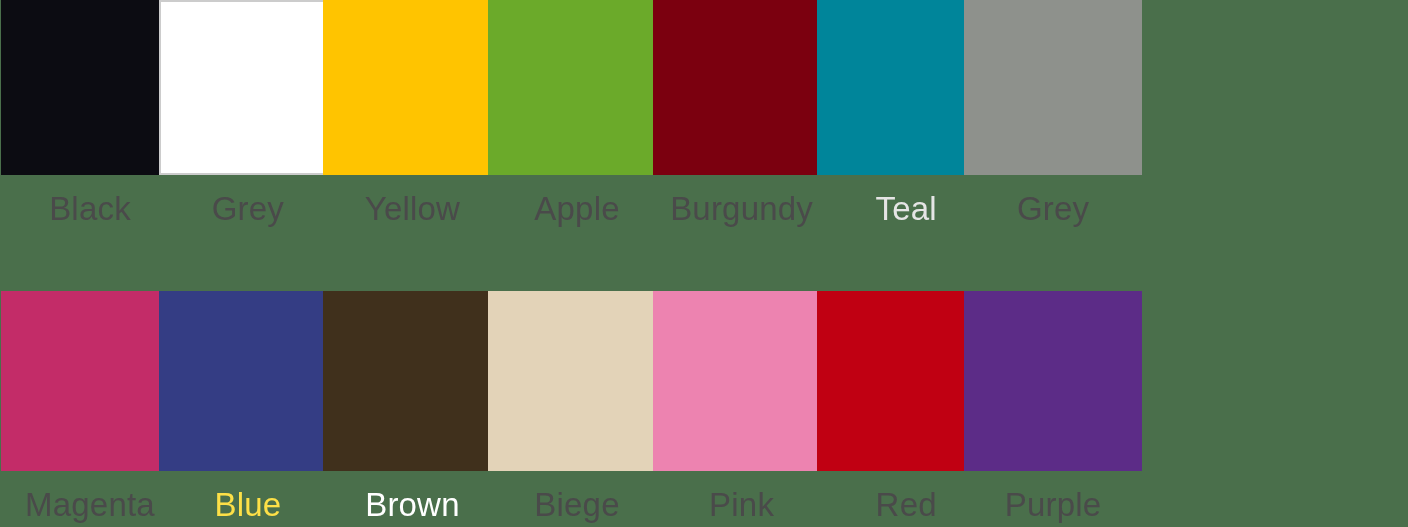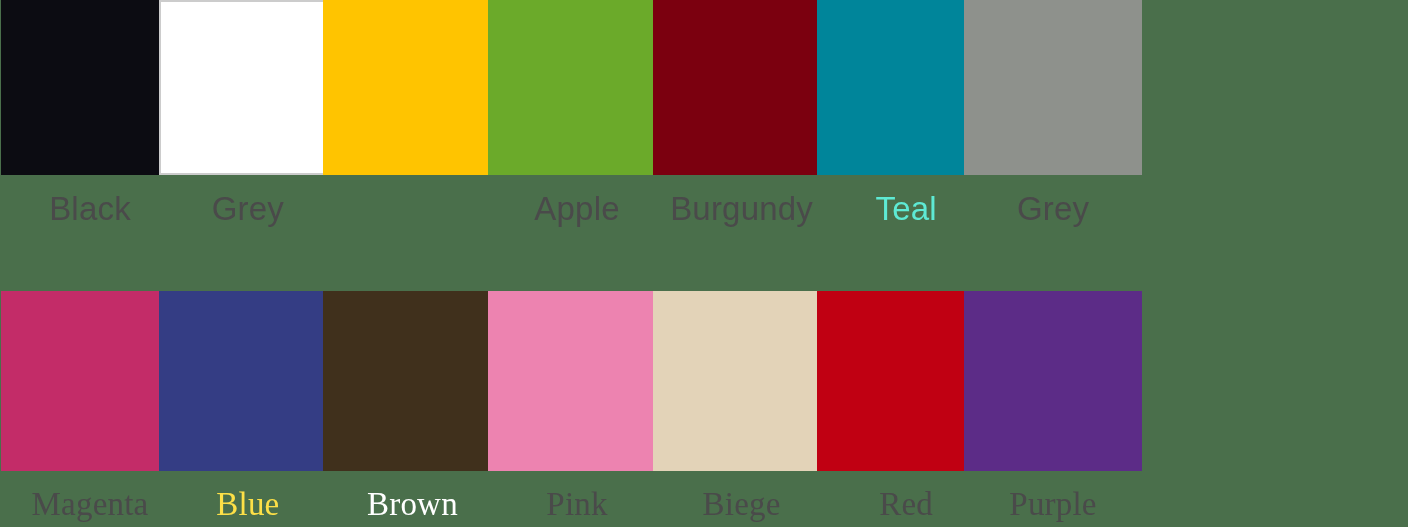--- a/index.html
+++ b/index.html
@@ -102,6 +102,7 @@
       </div>
       <div class="swatch-cell">
         <div class="chip" title="#ffc400" style="background: rgb(255, 196, 0);"></div>
+        <div class="chip-label" style="color: rgb(74, 74, 74);">Yellow</div>
       </div>
       <div class="swatch-cell">
         <div class="chip" title="#6baa2a" style="background: rgb(107, 170, 42);"></div>

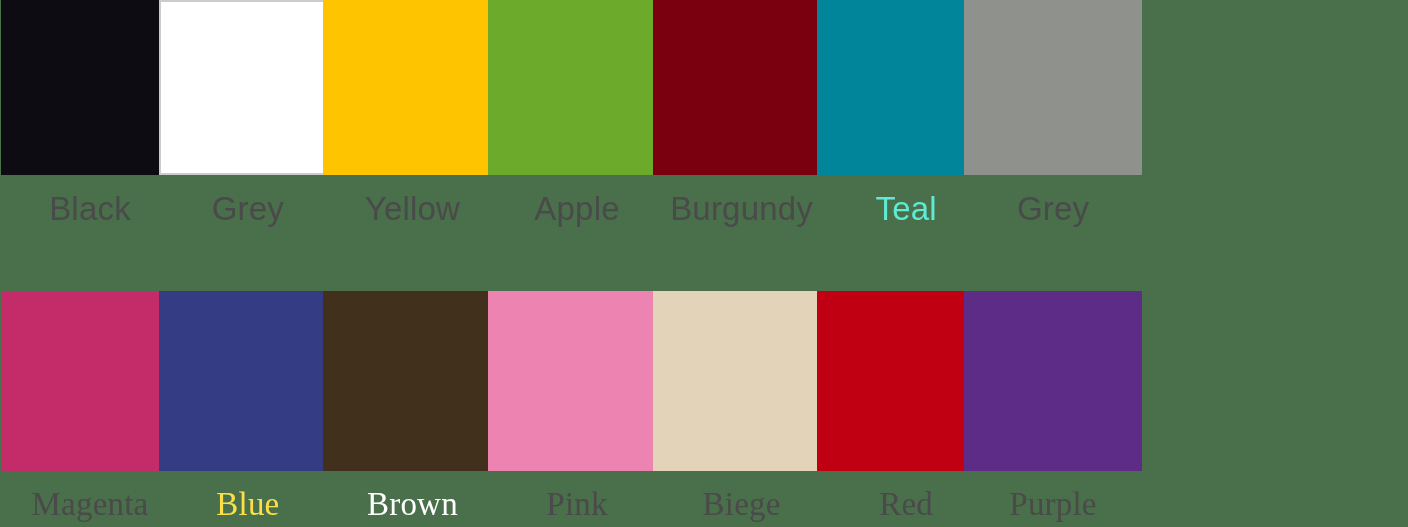--- a/index.html
+++ b/index.html
@@ -114,7 +114,7 @@
       </div>
       <div class="swatch-cell">
         <div class="chip" title="#00859a" style="background: rgb(0, 133, 154);"></div>
-        <div class="chip-label" style="color: #5eead4;">Teal</div>
+        <div class="chip-label" style="color: #e5e5e5;">Teal</div>
       </div>
       <div class="swatch-cell edge-right">
         <div class="chip" title="#8e918c" style="background: rgb(142, 145, 140);"></div>

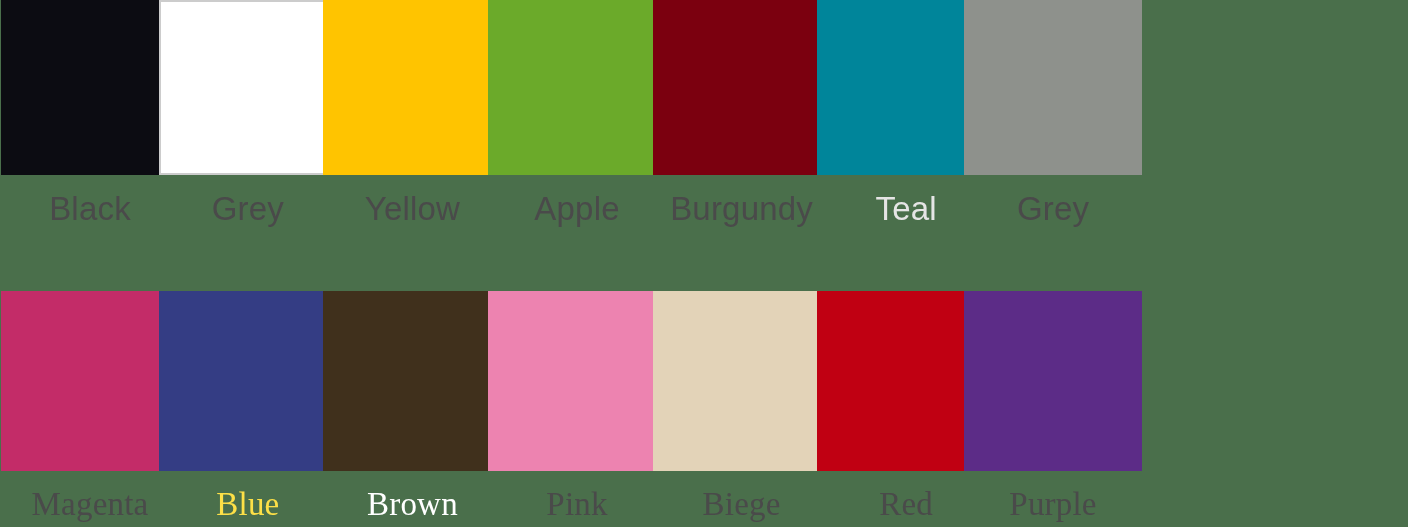--- a/index.html
+++ b/index.html
@@ -64,7 +64,7 @@
     white-space: nowrap;
   }
   .row-top .chip-label { top: 192px; }
-  .row-bottom .chip-label { top: 197px; font-family: Liberation Serif, serif; }
+  .row-bottom .chip-label { top: 197px; }
 
   
   .swatch-cell.edge-left .chip {

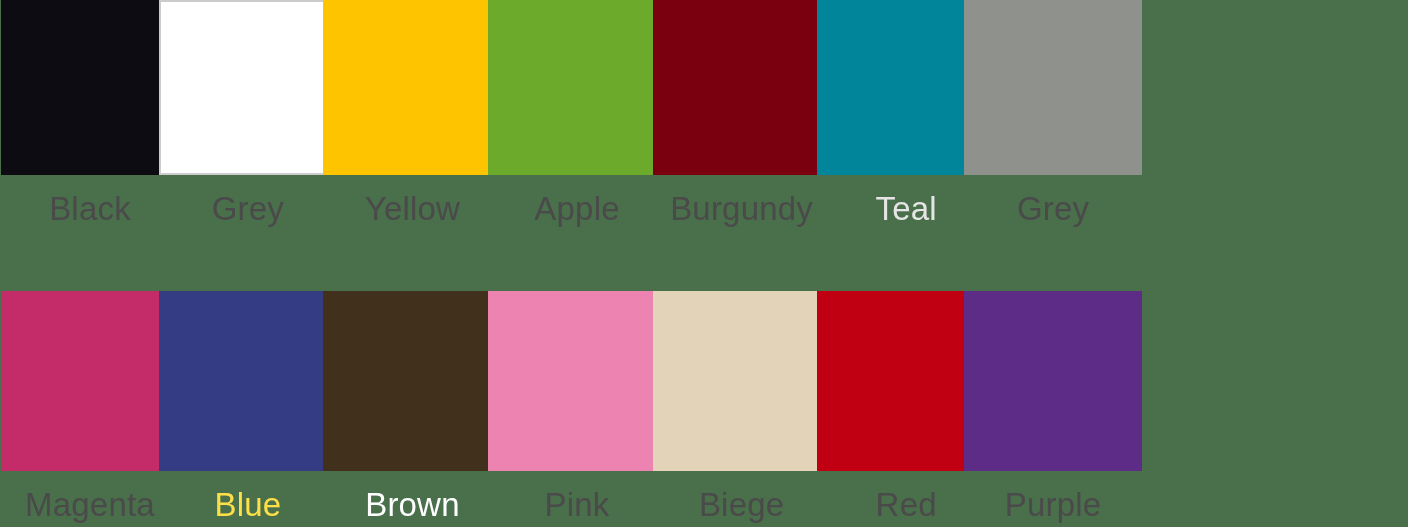--- a/index.html
+++ b/index.html
@@ -135,12 +135,12 @@
         <div class="chip-label" style="color: #ffffff;">Brown</div>
       </div>
       <div class="swatch-cell">
+        <div class="chip" title="#e3d3b8" style="background: rgb(227, 211, 184);"></div>
+        <div class="chip-label" style="color: rgb(74, 74, 74);">Biege</div>
+      </div>
+      <div class="swatch-cell">
         <div class="chip" title="#ed83b0" style="background: rgb(237, 131, 176);"></div>
         <div class="chip-label" style="color: rgb(74, 74, 74);">Pink</div>
-      </div>
-      <div class="swatch-cell">
-        <div class="chip" title="#e3d3b8" style="background: rgb(227, 211, 184);"></div>
-        <div class="chip-label" style="color: rgb(74, 74, 74);">Biege</div>
       </div>
       <div class="swatch-cell">
         <div class="chip" title="#c00012" style="background: rgb(192, 0, 18);"></div>

